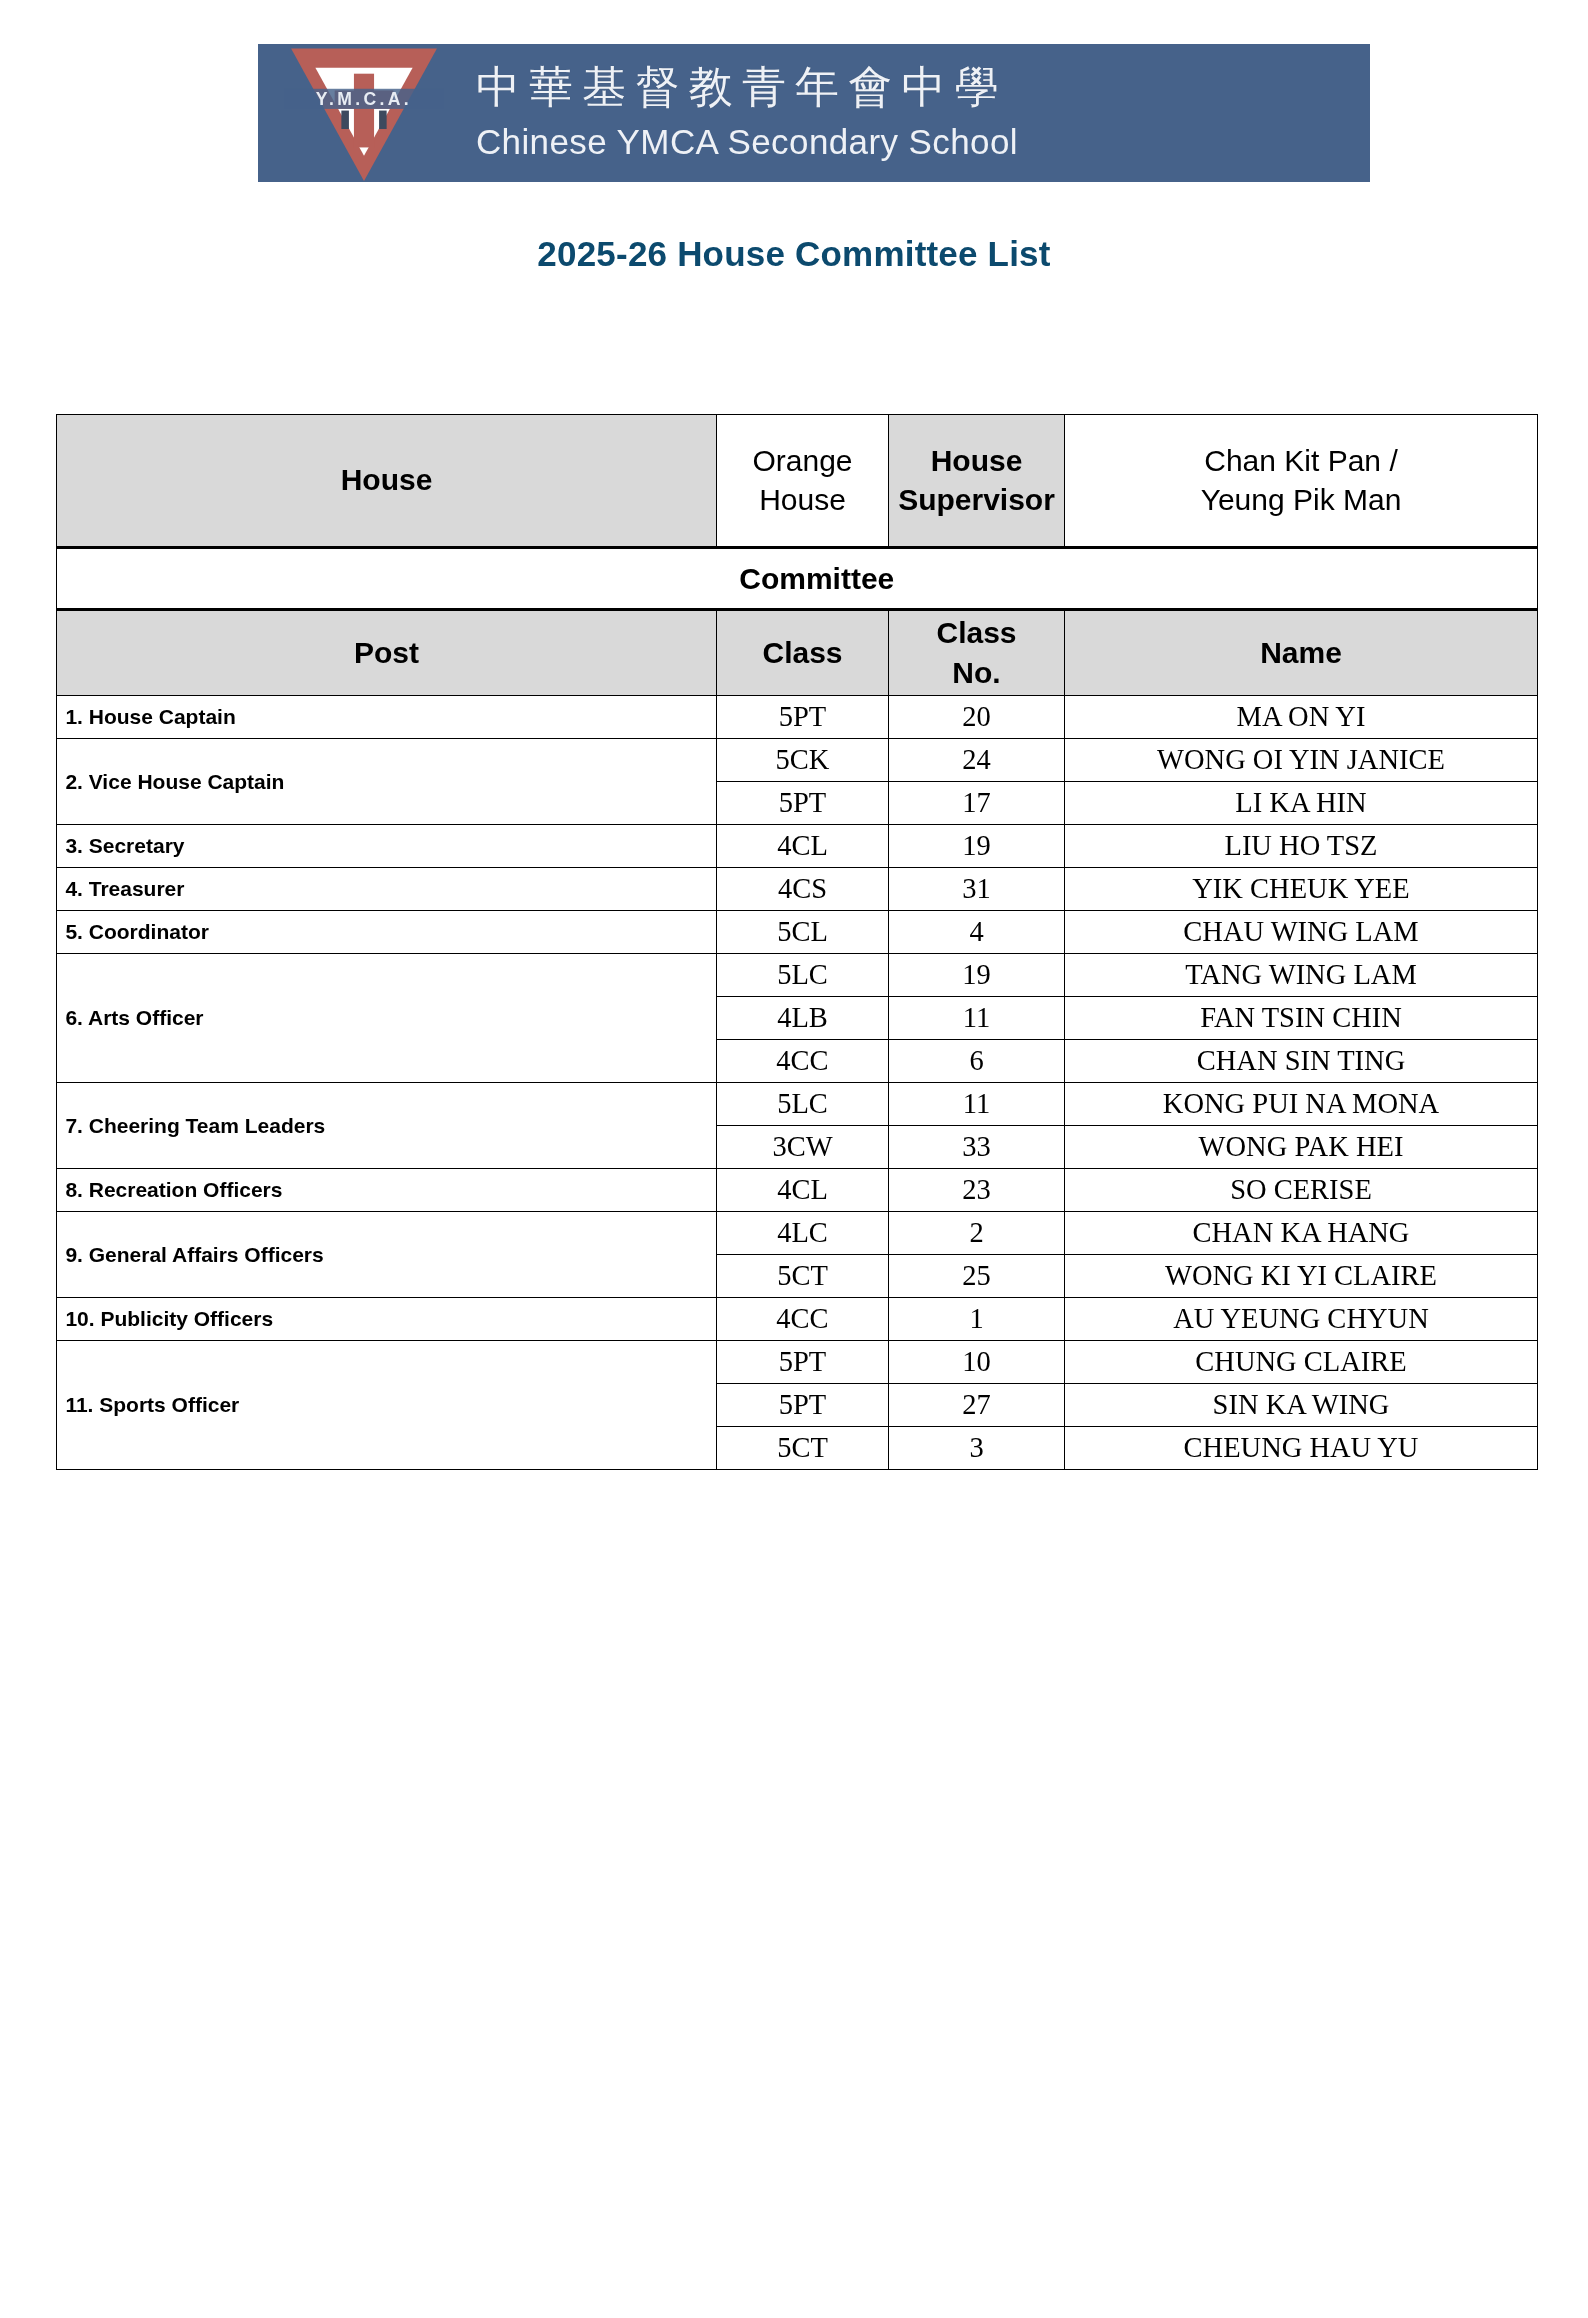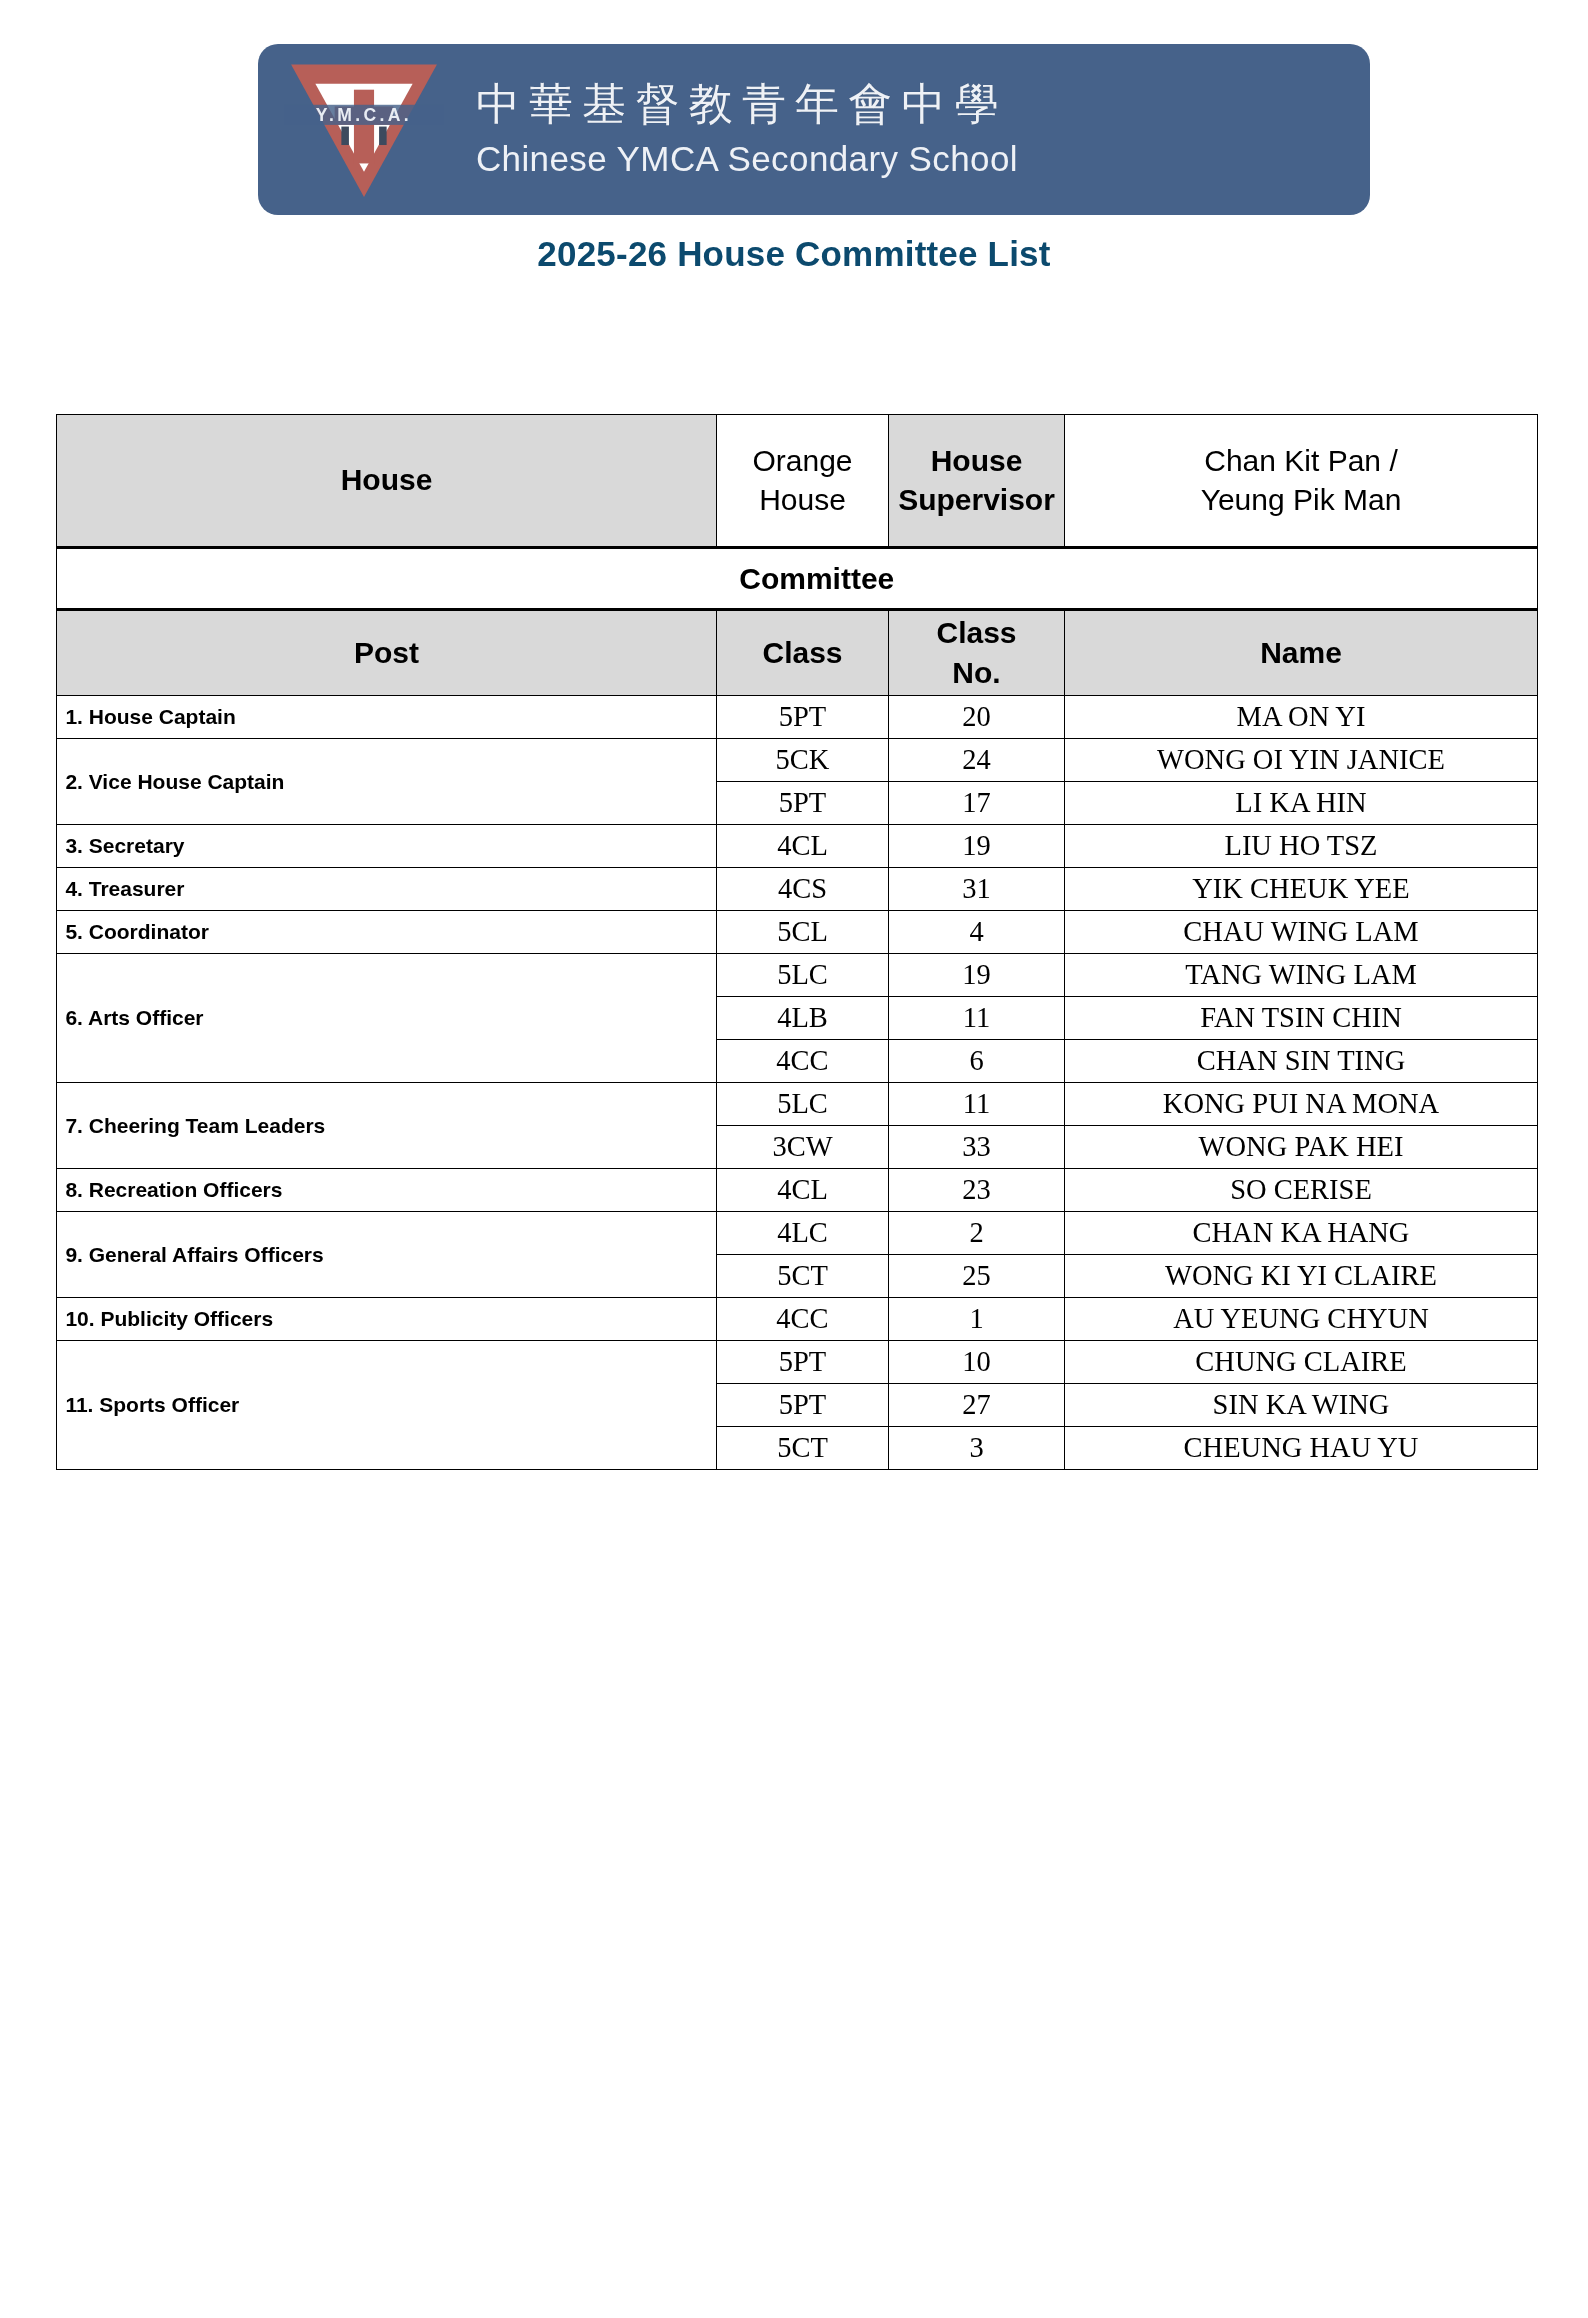--- a/index.html
+++ b/index.html
@@ -21,12 +21,11 @@
     left: 258px;
     top: 44px;
     width: 1112px;
-    height: 171px;
+    height: 138px;
     background: #46628a;
     display: flex;
     align-items: center;
     overflow: hidden;
-    border-radius: 20px;
   }
   #logo-mark {
     position: relative;

